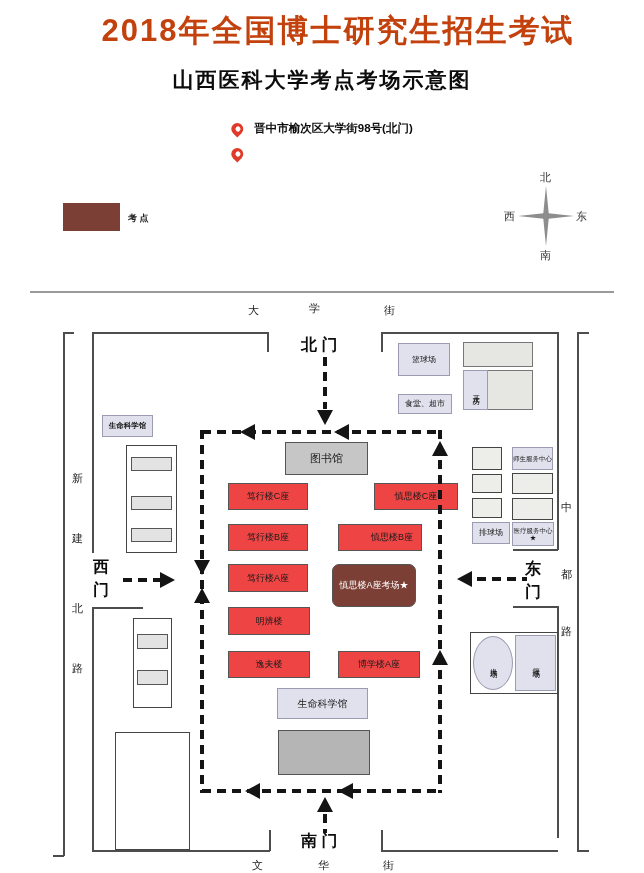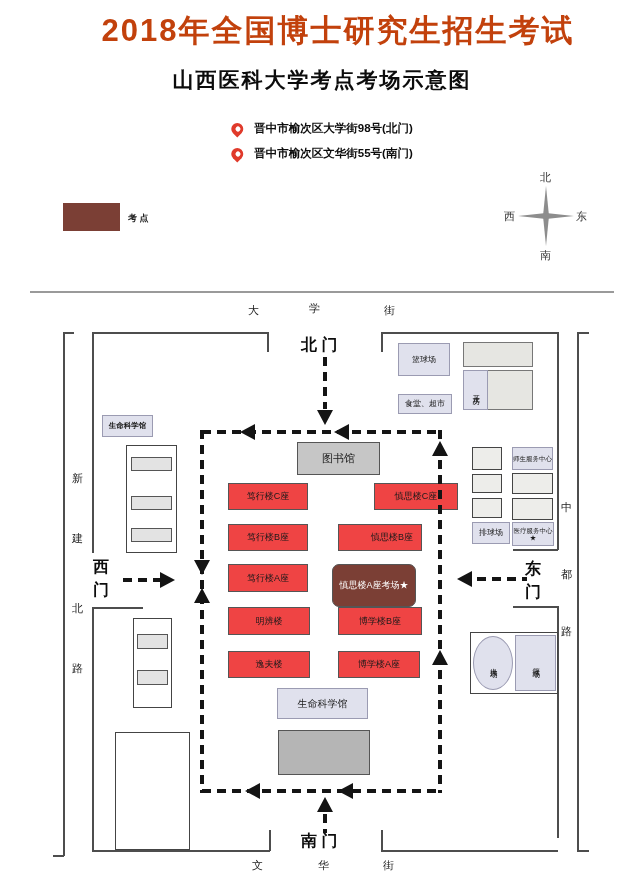--- a/index.html
+++ b/index.html
@@ -74,7 +74,6 @@
     </div>
     <div class="addr-row">
       <span class="pin"></span>
-      <span class="addr-text">晋中市榆次区文华街55号(南门)</span>
     </div>
   </div>
 

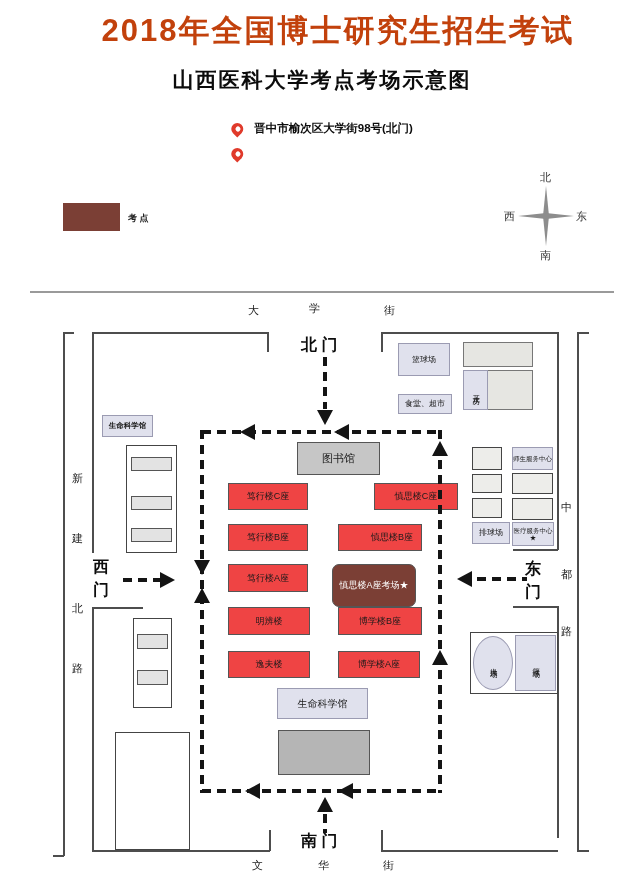--- a/index.html
+++ b/index.html
@@ -175,7 +175,7 @@
   <div class="bldg lav vtext" style="left:473px;top:636px;width:40px;height:54px;border-radius:50%;font-size:7.5px;">大操场</div>
   <div class="bldg lav vtext" style="left:515px;top:635px;width:41px;height:56px;font-size:7.5px;">篮球场</div>
 
-  <div class="bldg lib" style="left:297px;top:442px;width:83px;height:33px;">图书馆</div>
+  <div class="bldg lib" style="left:285px;top:442px;width:83px;height:33px;">图书馆</div>
 
   <div class="bldg" style="left:228px;top:483px;width:80px;height:27px;">笃行楼C座</div>
   <div class="bldg" style="left:228px;top:524px;width:80px;height:27px;">笃行楼B座</div>

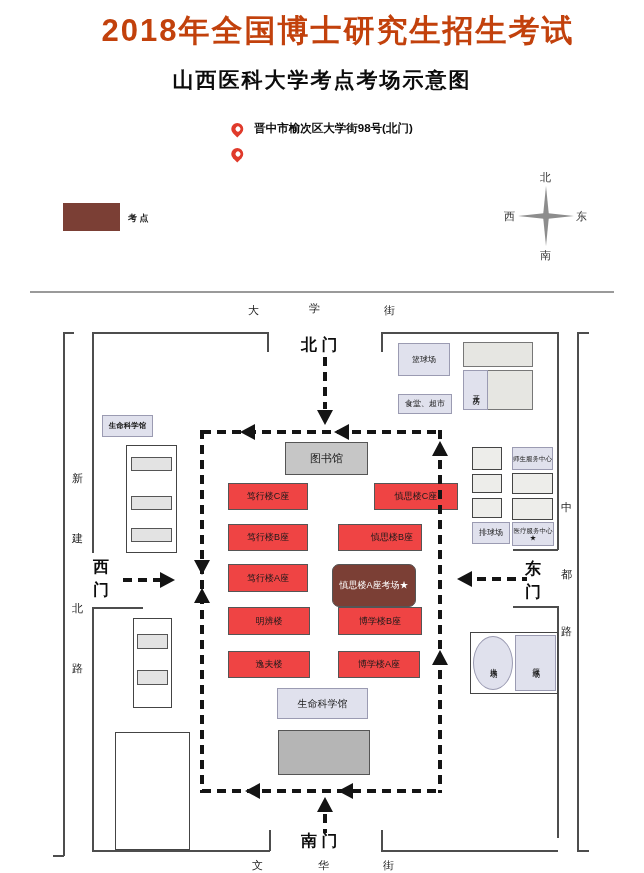--- a/index.html
+++ b/index.html
@@ -186,7 +186,6 @@
   <div class="bldg" style="left:338px;top:483px;width:84px;height:27px;margin-left:36px;">慎思楼C座</div>
   <div class="bldg" style="left:338px;top:524px;width:84px;height:27px;padding-left:24px;">慎思楼B座</div>
   <div class="bldg exam" style="left:332px;top:564px;width:84px;height:43px;border-radius:7px;">慎思楼A座考场★</div>
-  <div class="bldg" style="left:338px;top:607px;width:84px;height:28px;">博学楼B座</div>
   <div class="bldg" style="left:338px;top:651px;width:82px;height:27px;">博学楼A座</div>
 
   <div class="bldg lav" style="left:277px;top:688px;width:91px;height:31px;font-size:10px;">生命科学馆</div>

